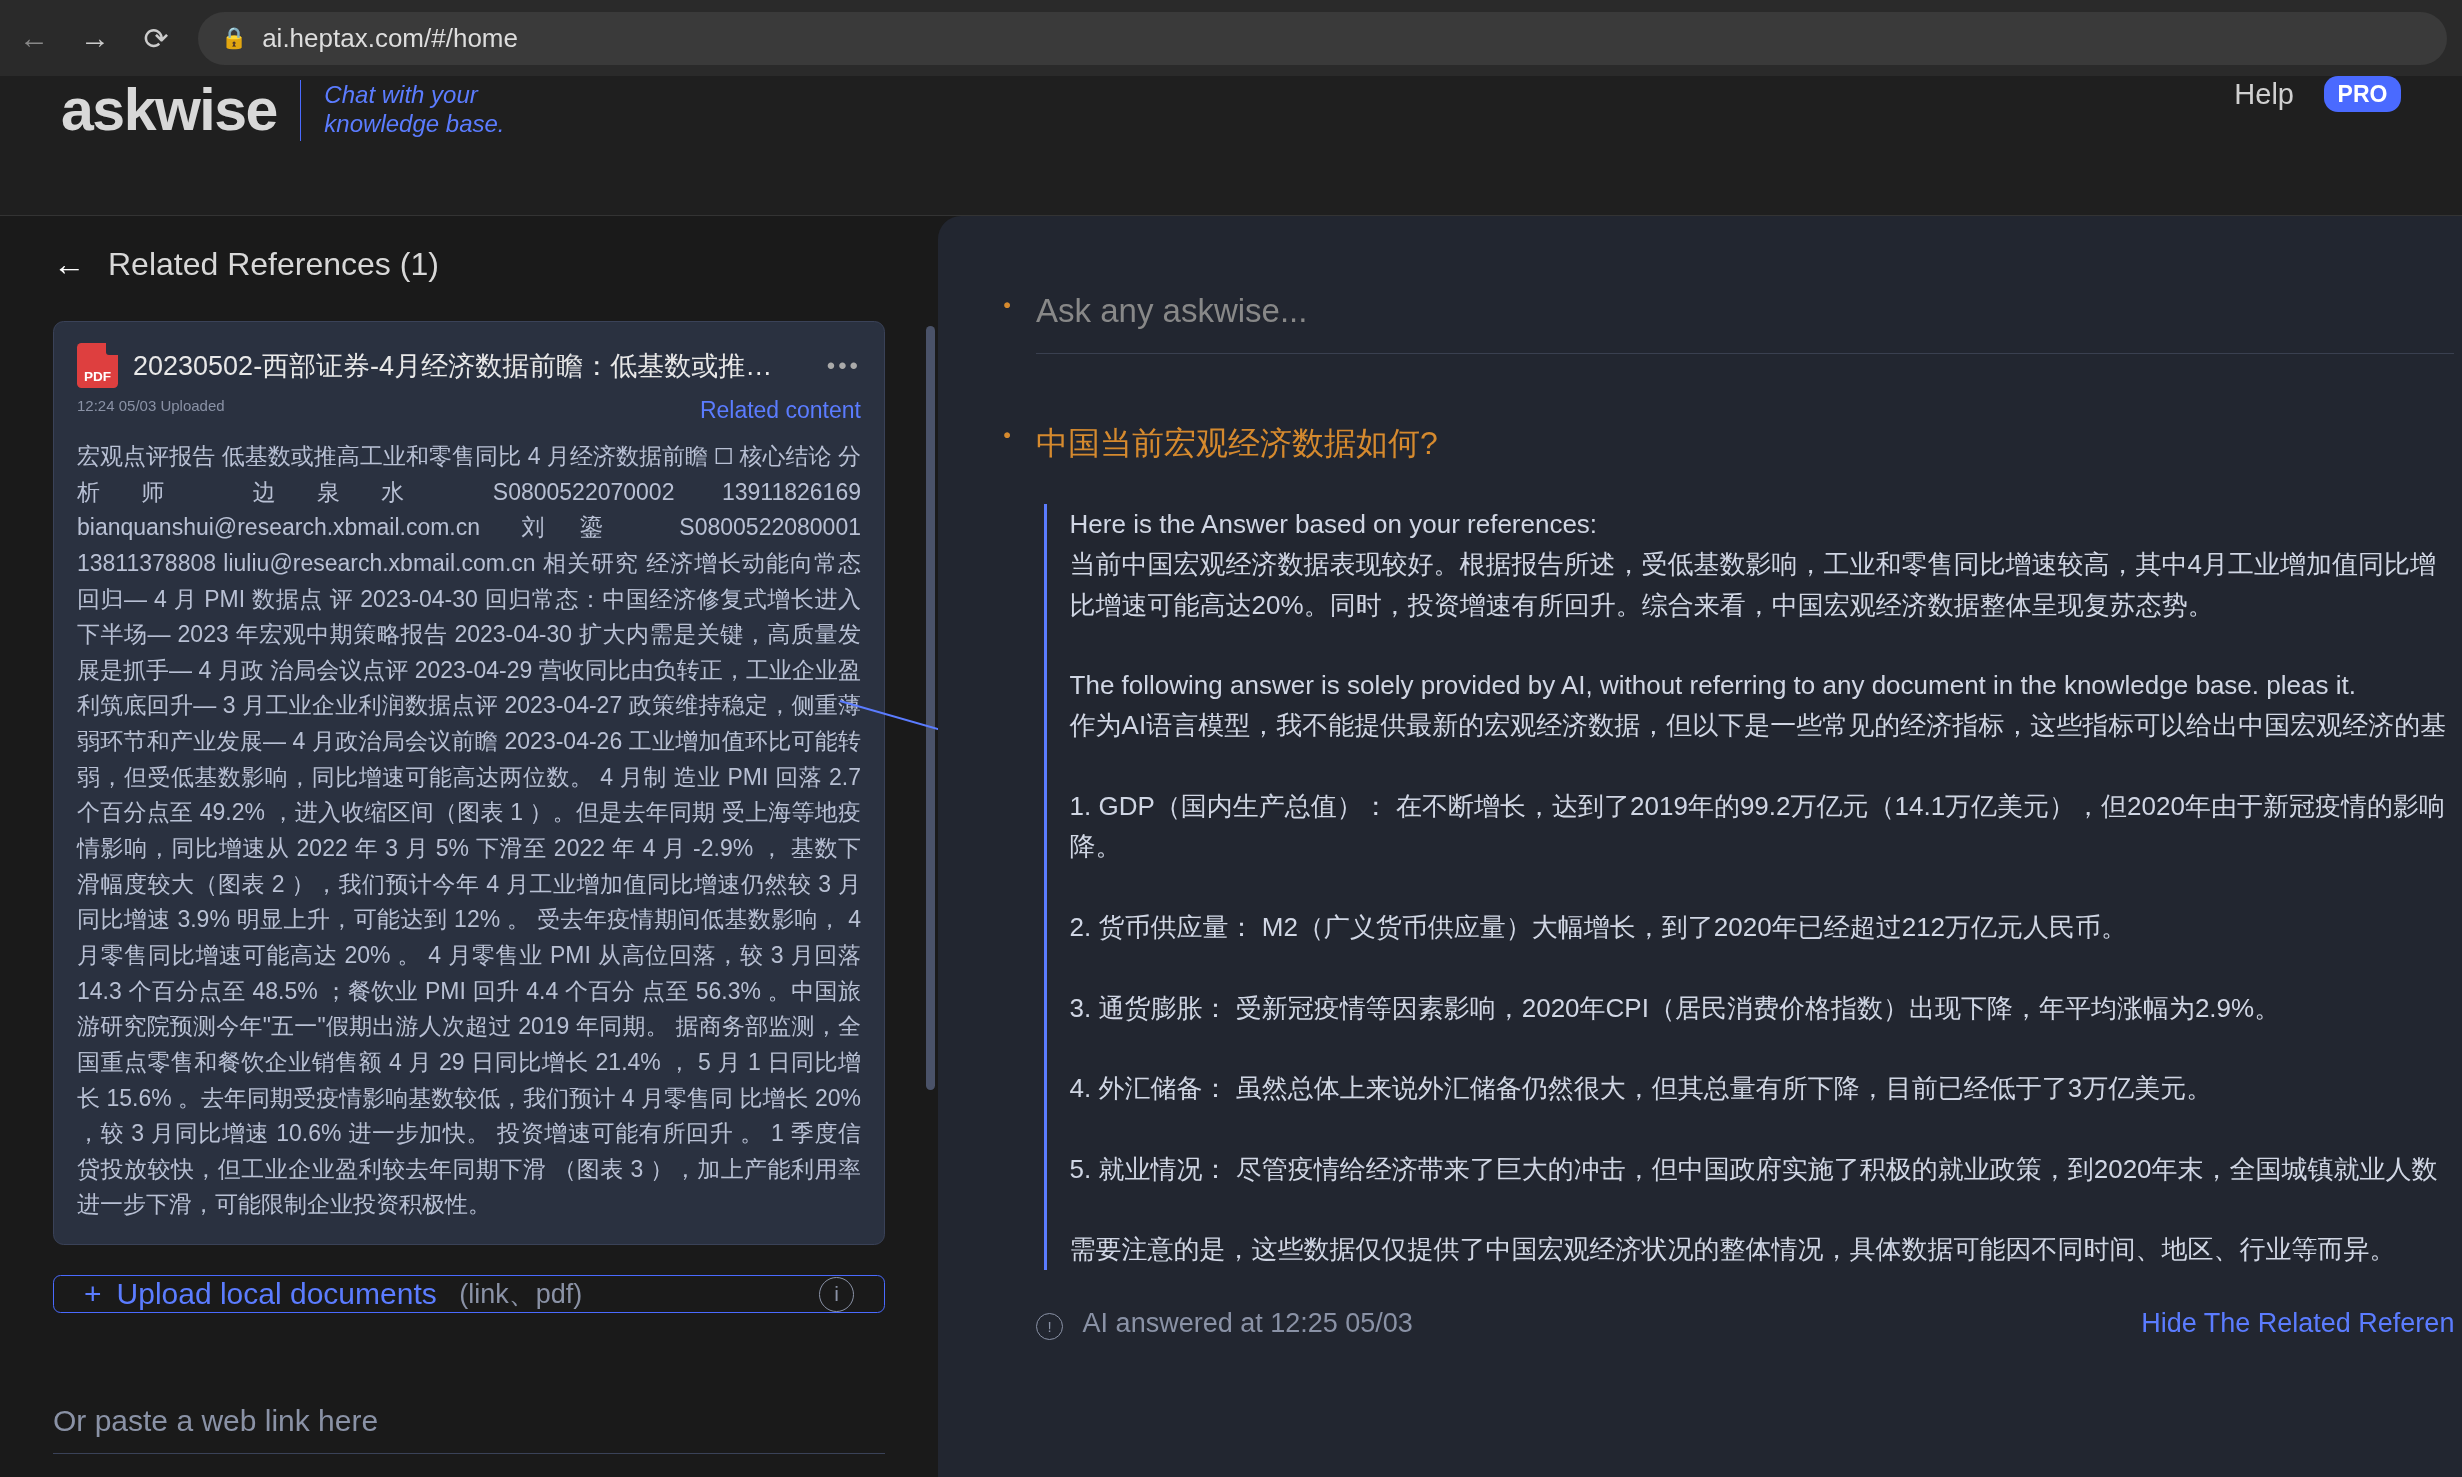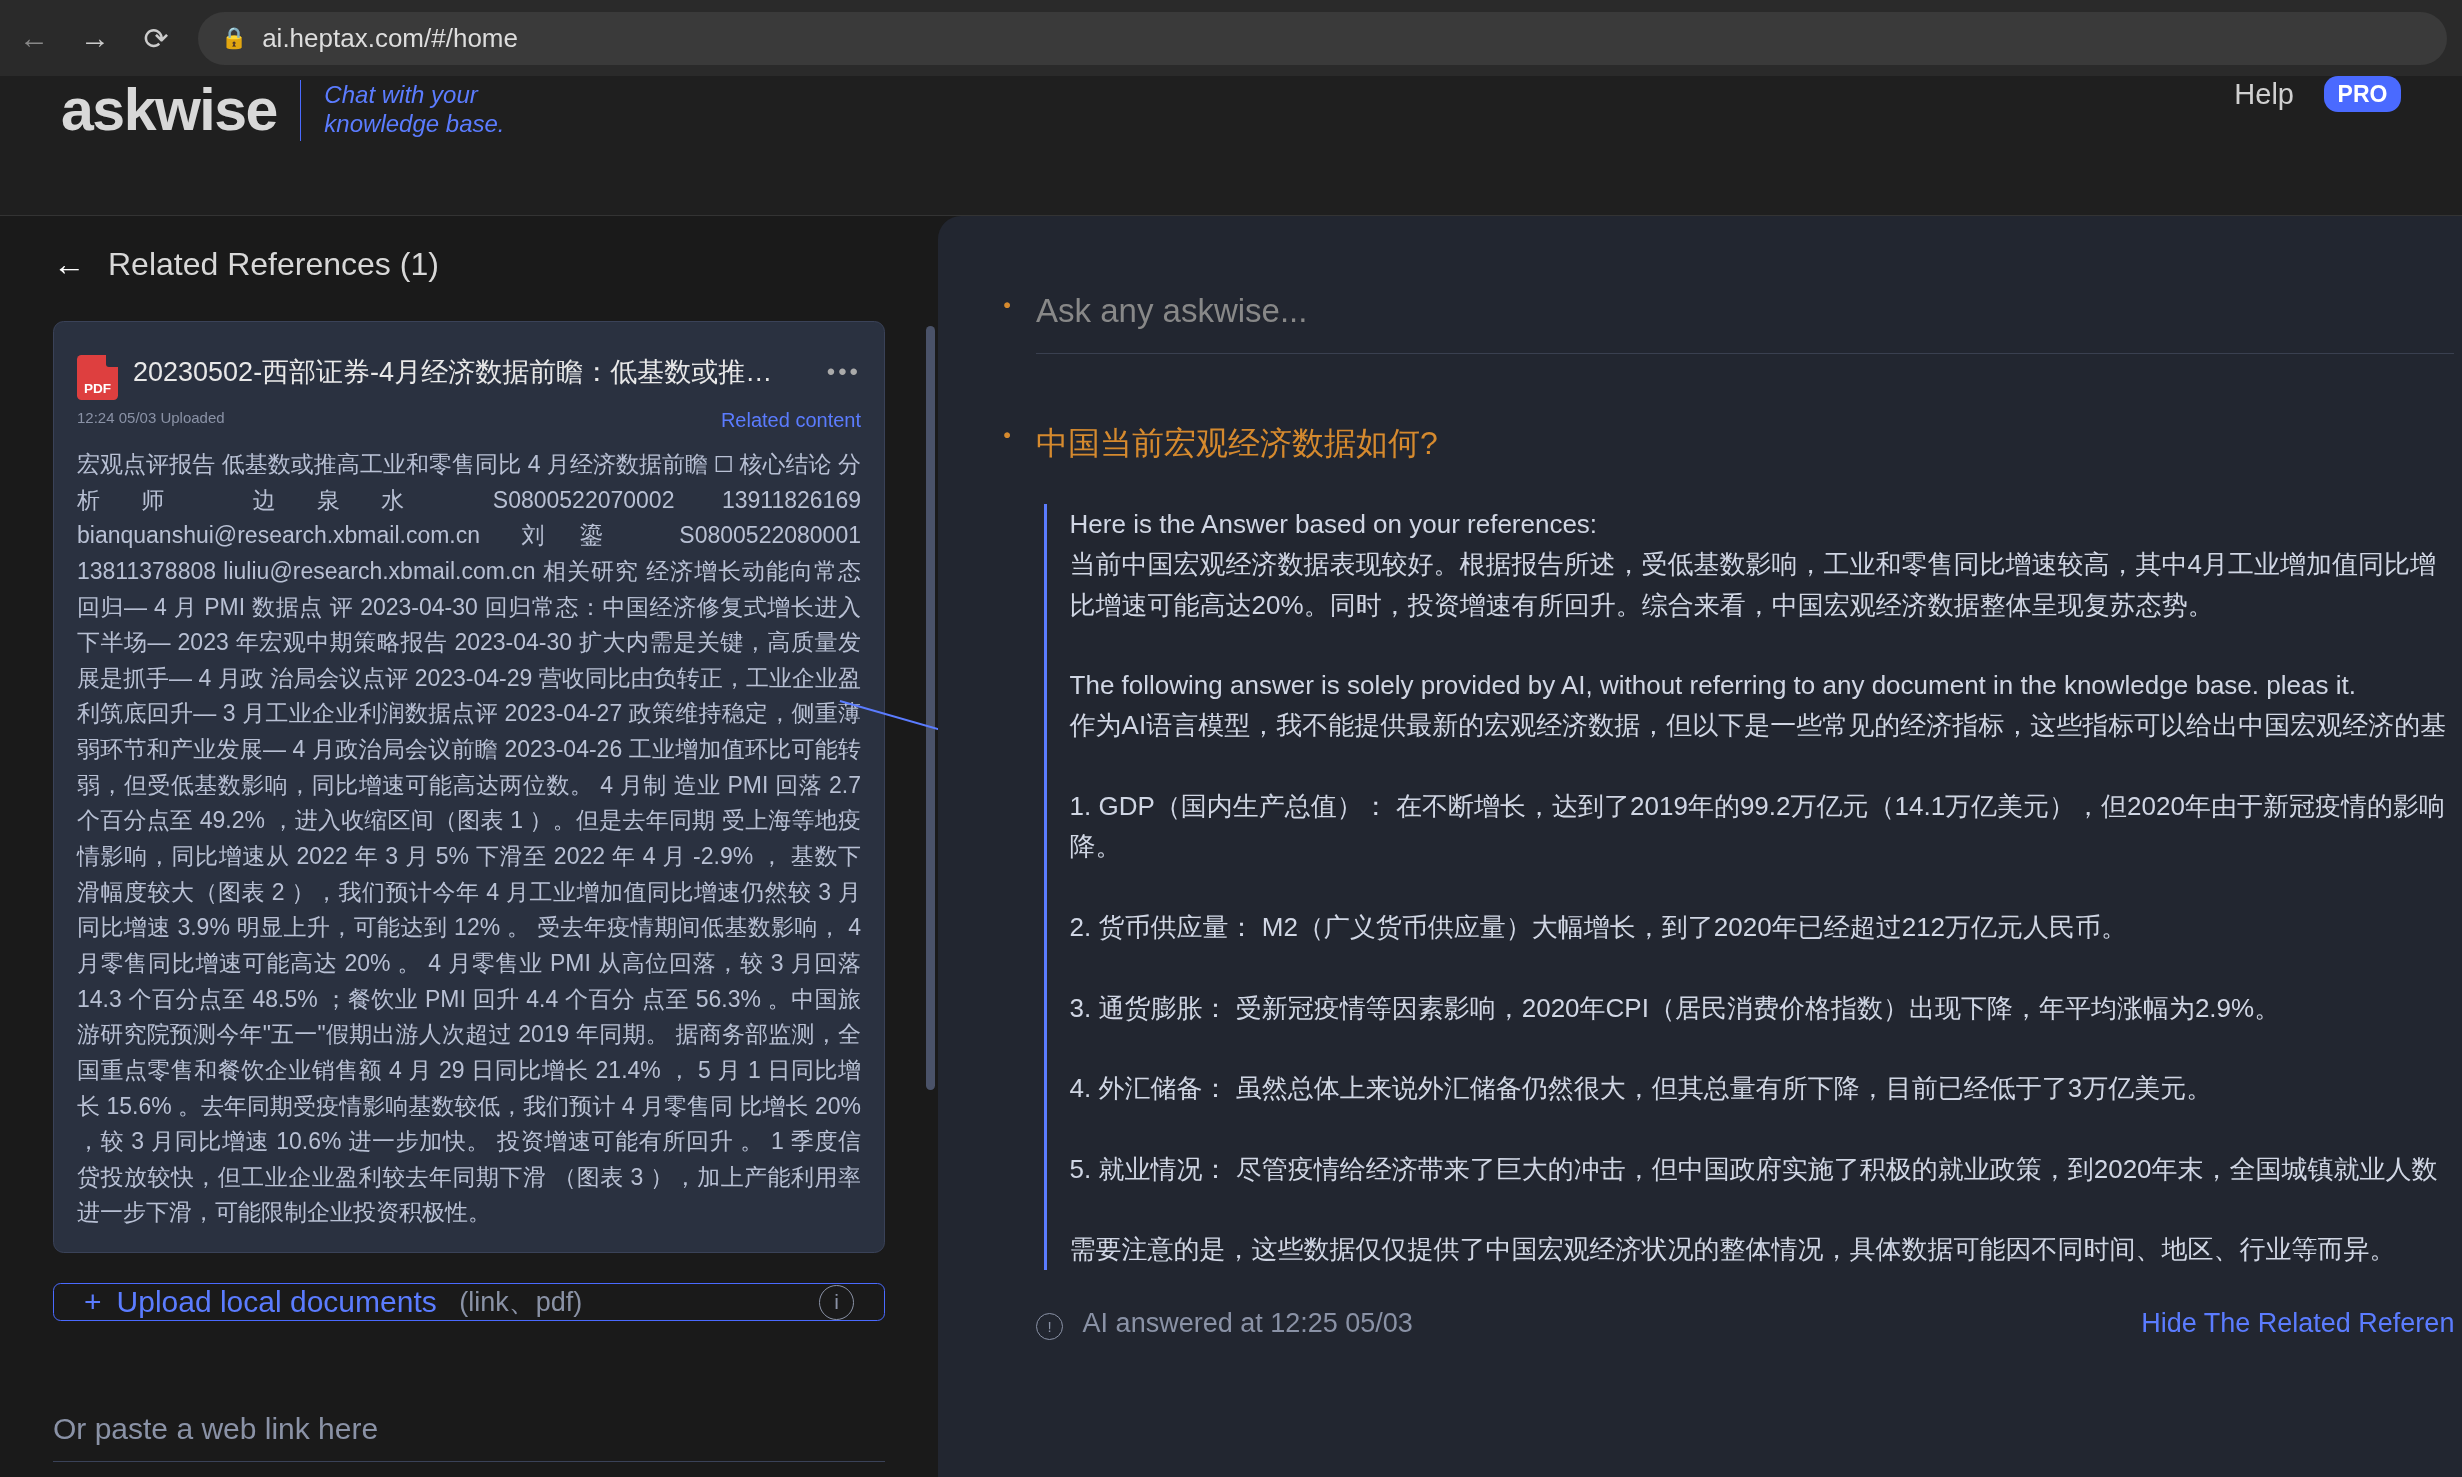--- a/index.html
+++ b/index.html
@@ -142,7 +142,6 @@
   font-weight: 700;
   padding-bottom: 4.5px;
   position: relative;
-  margin-top: 12px;
 }
 .pdf-icon::before {
   content: "";

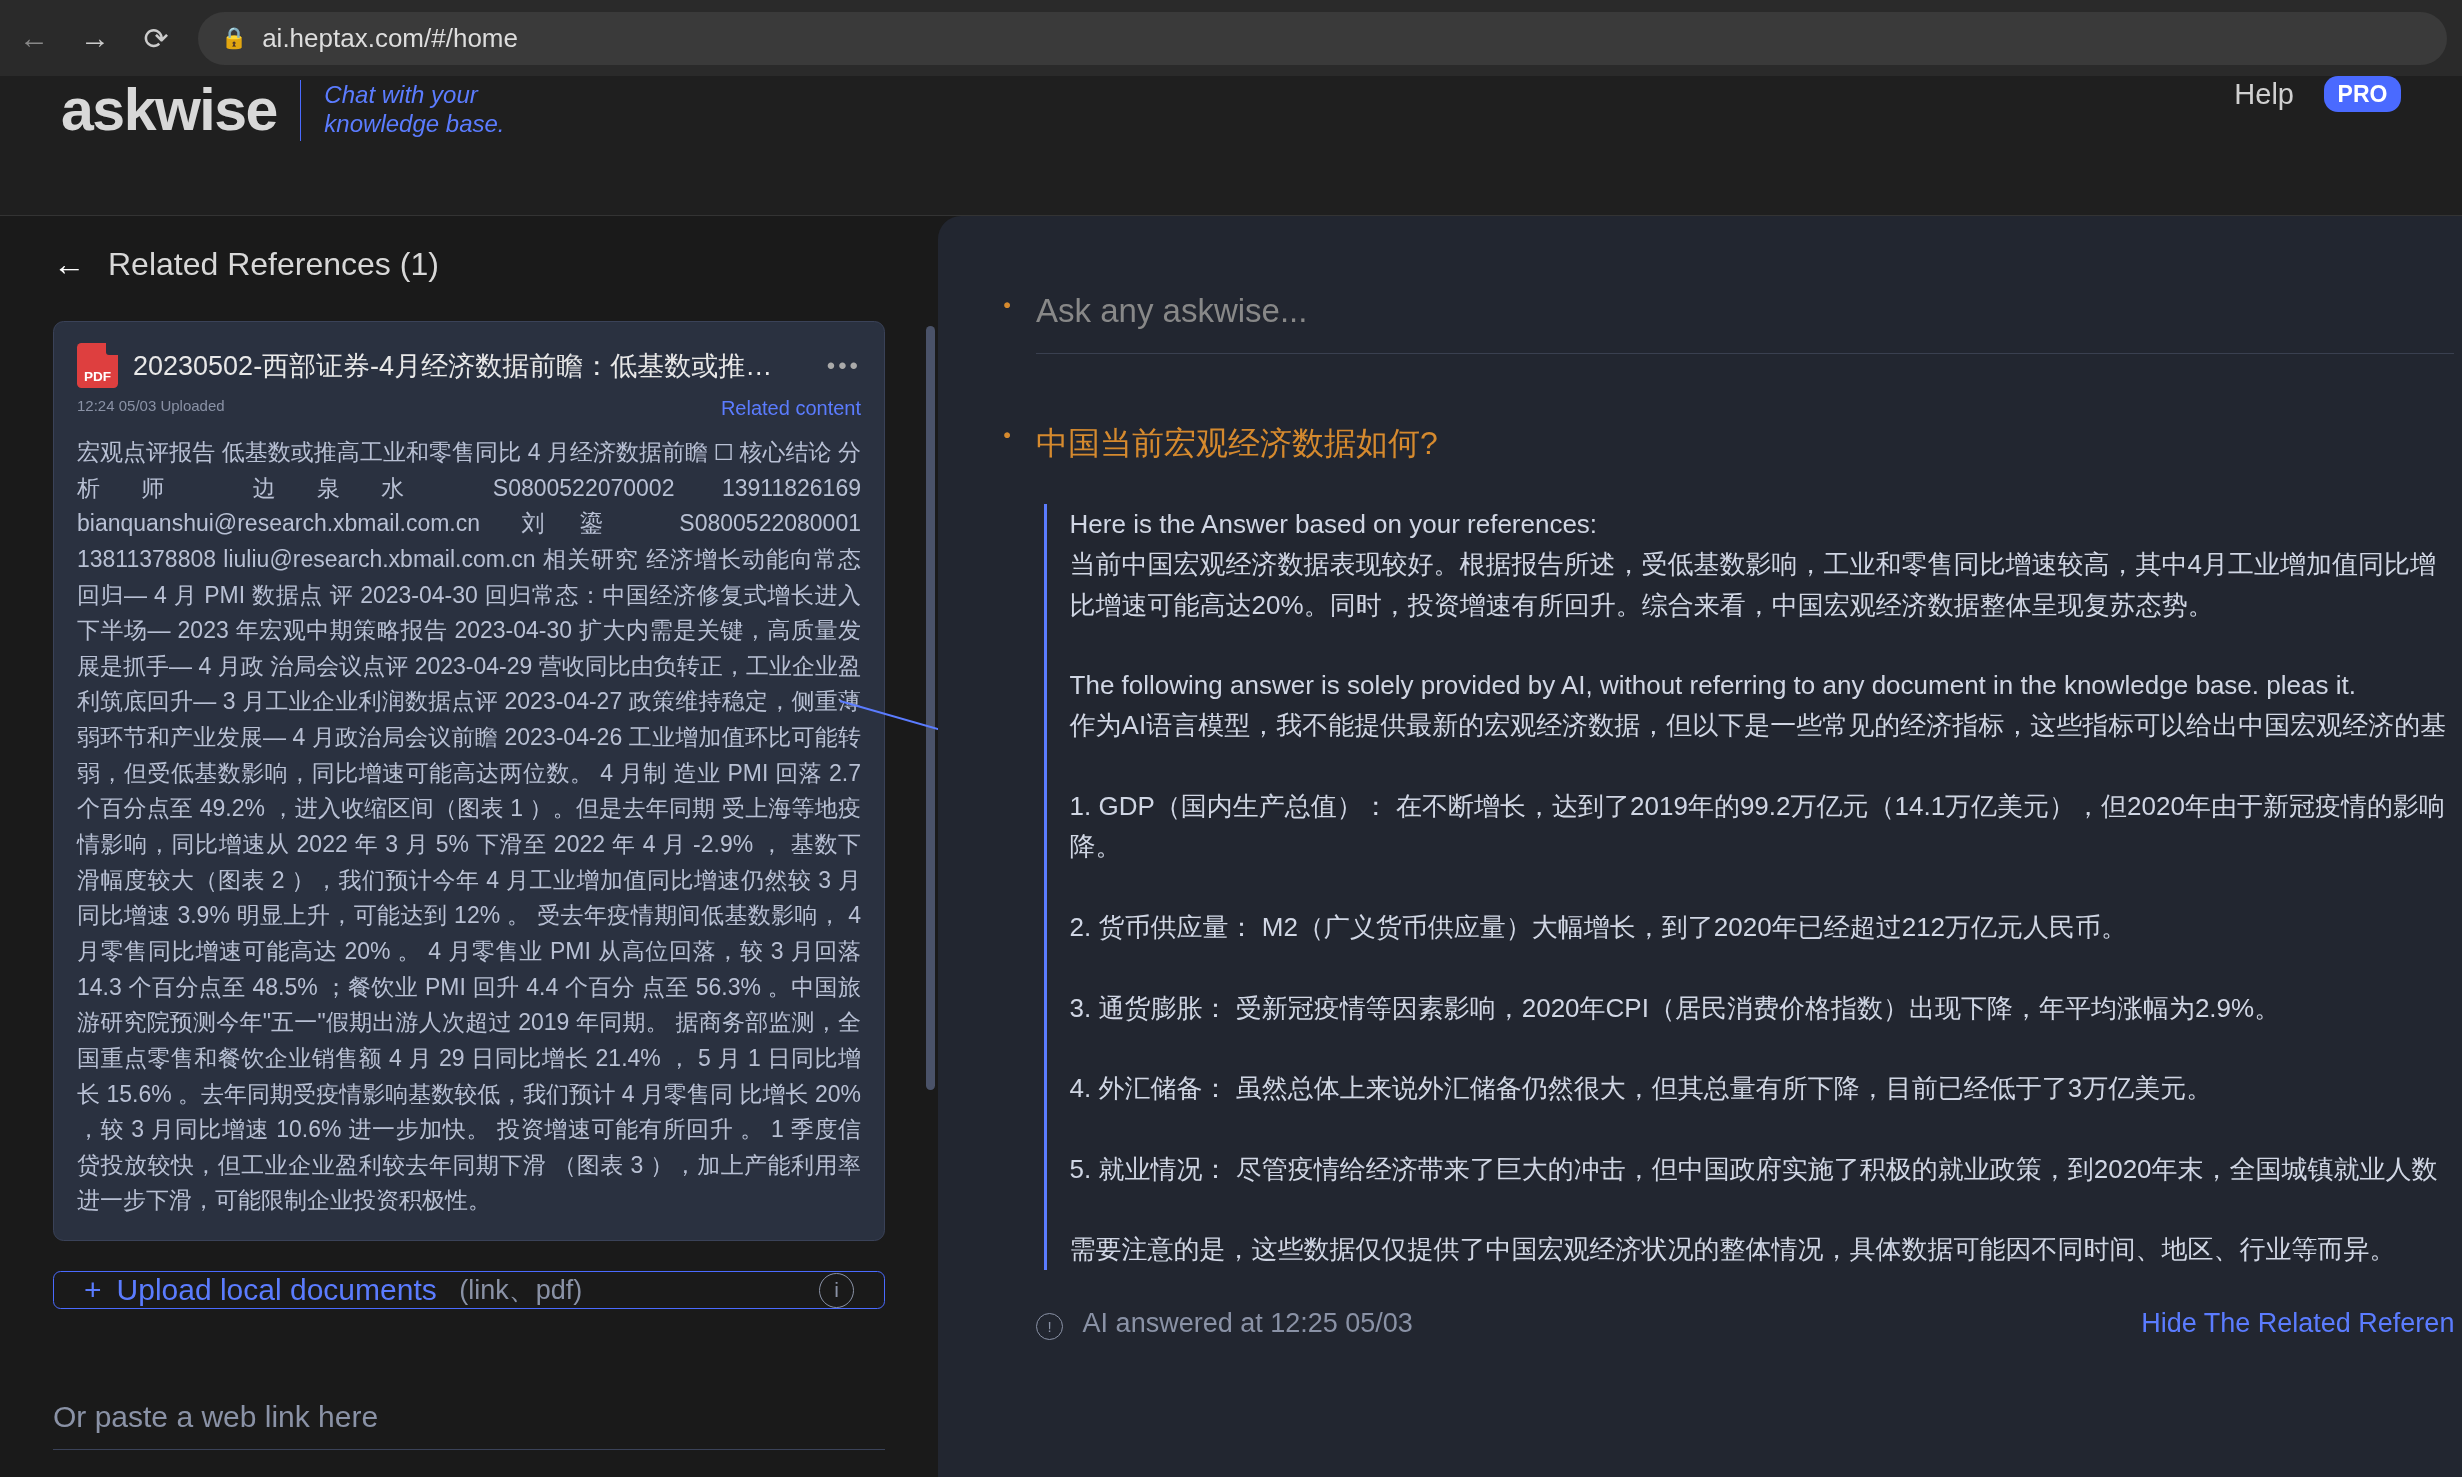--- a/index.html
+++ b/index.html
@@ -166,7 +166,7 @@
   margin-bottom: 15px;
 }
 .doc-meta { color: #8a92a6; font-size: 15px; }
-.related-link { color: #5b7cff; font-size: 20px; }
+.related-link { color: #5b7cff; font-size: 23px; }
 .doc-body {
   color: #b8c0d4;
   font-size: 23px;

